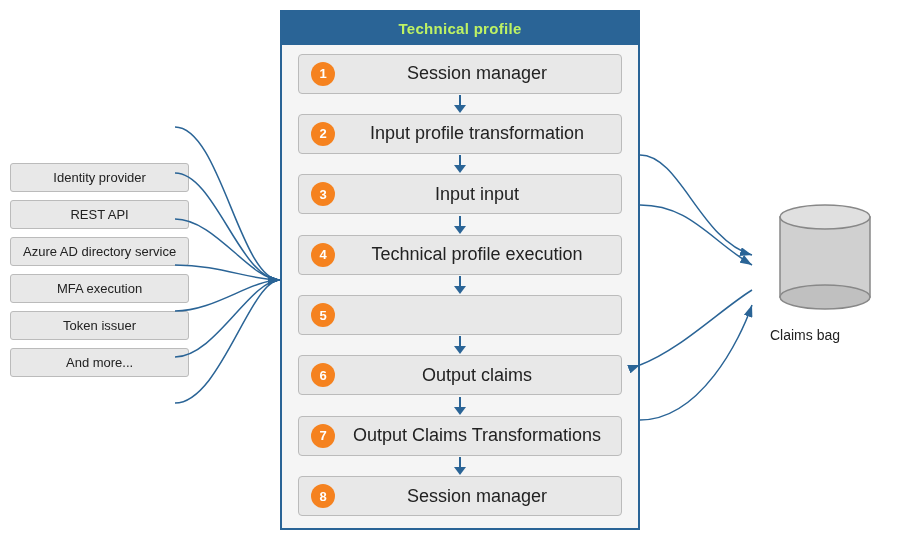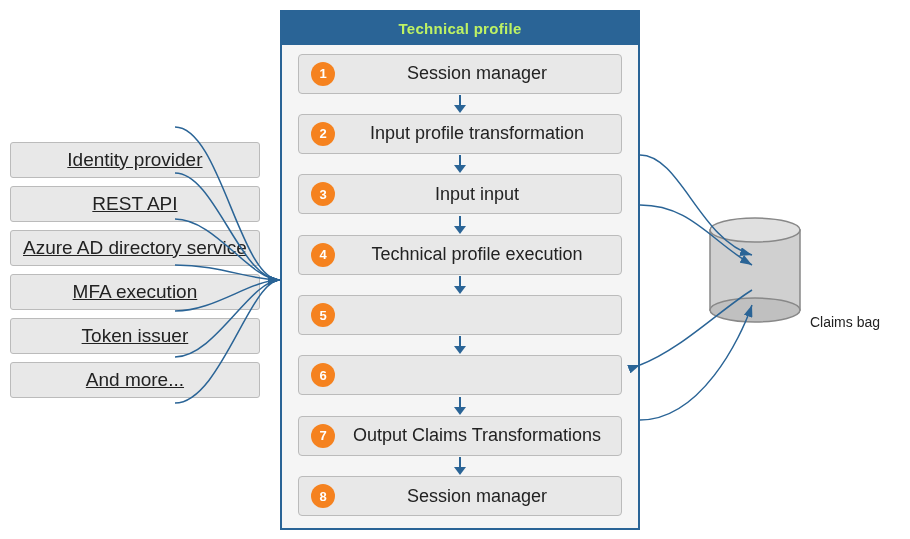--- a/index.html
+++ b/index.html
@@ -40,11 +40,10 @@
       border-radius: 3px;
       padding: 6px 12px;
       text-align: center;
-      font-size: 19px;
+      font-size: 13px;
       color: #222;
       min-width: 160px;
       white-space: nowrap;
-      text-decoration: underline;
     }
 
     

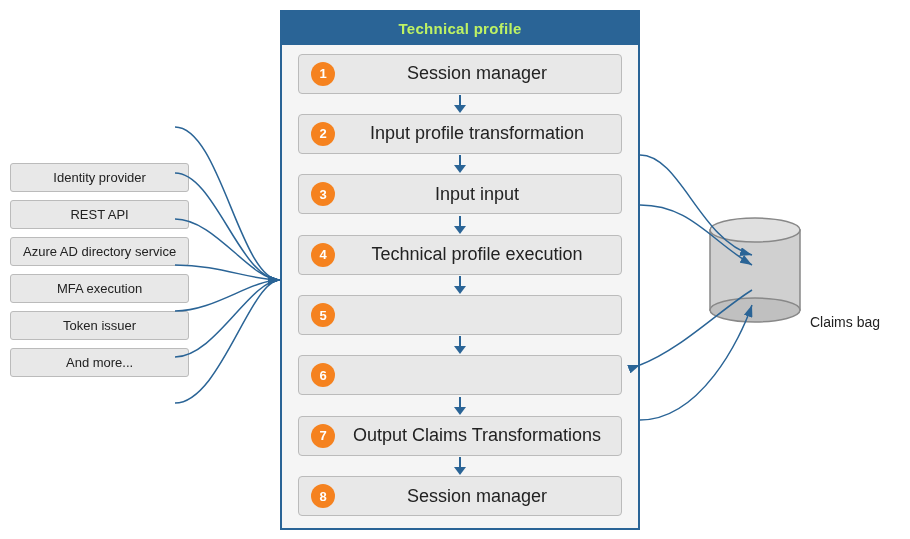--- a/index.html
+++ b/index.html
@@ -133,7 +133,8 @@
     }
     .cylinder {
       display: flex;
-      align-items: flex-end;
+      flex-direction: column;
+      align-items: flex-start;
     }
     .cylinder-label {
       font-size: 14px;

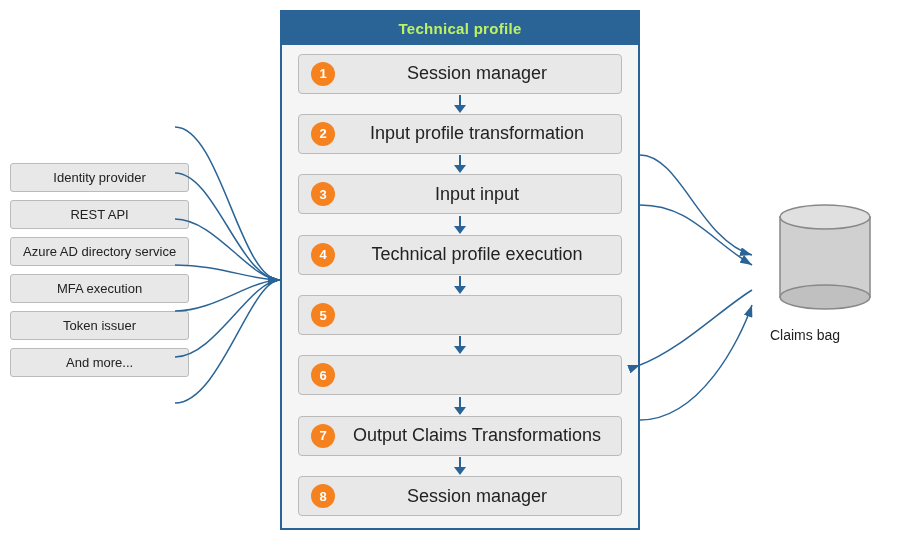--- a/index.html
+++ b/index.html
@@ -243,6 +243,7 @@
       <div class="step-row">
         <div class="step-box">
           <span class="step-number">6</span>
+          <span class="step-label">Output claims</span>
         </div>
       </div>
 

